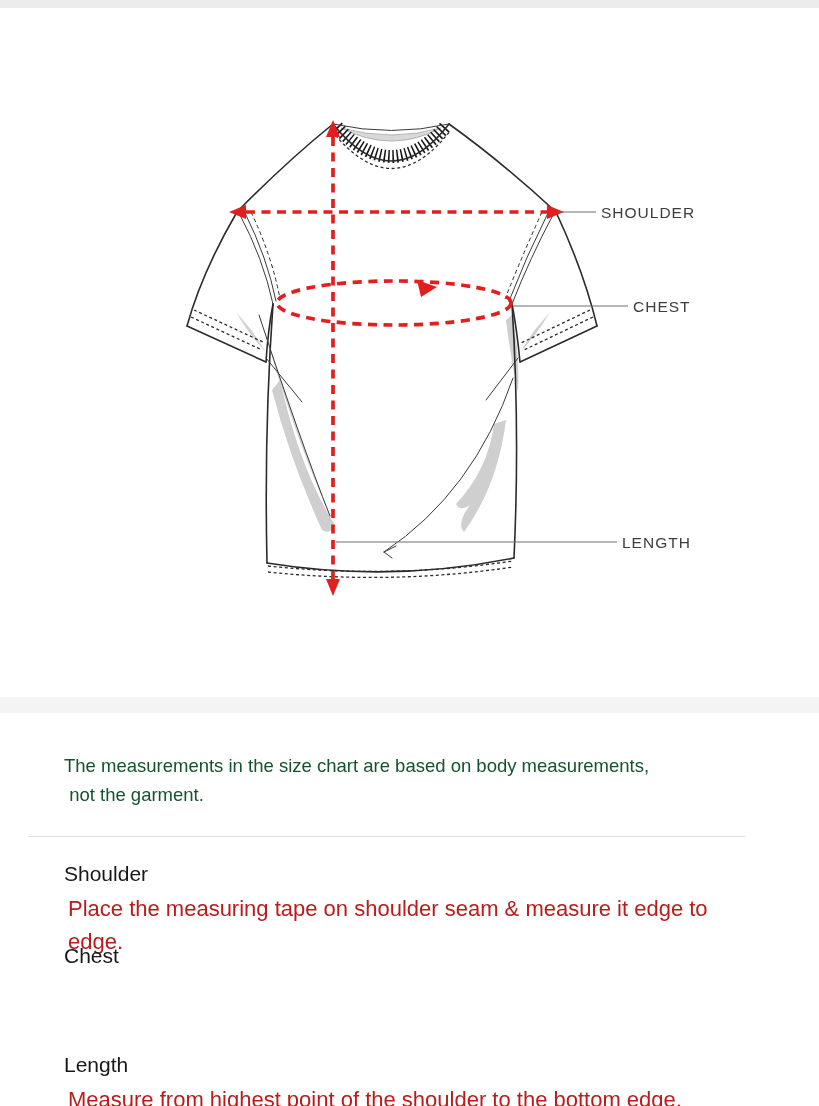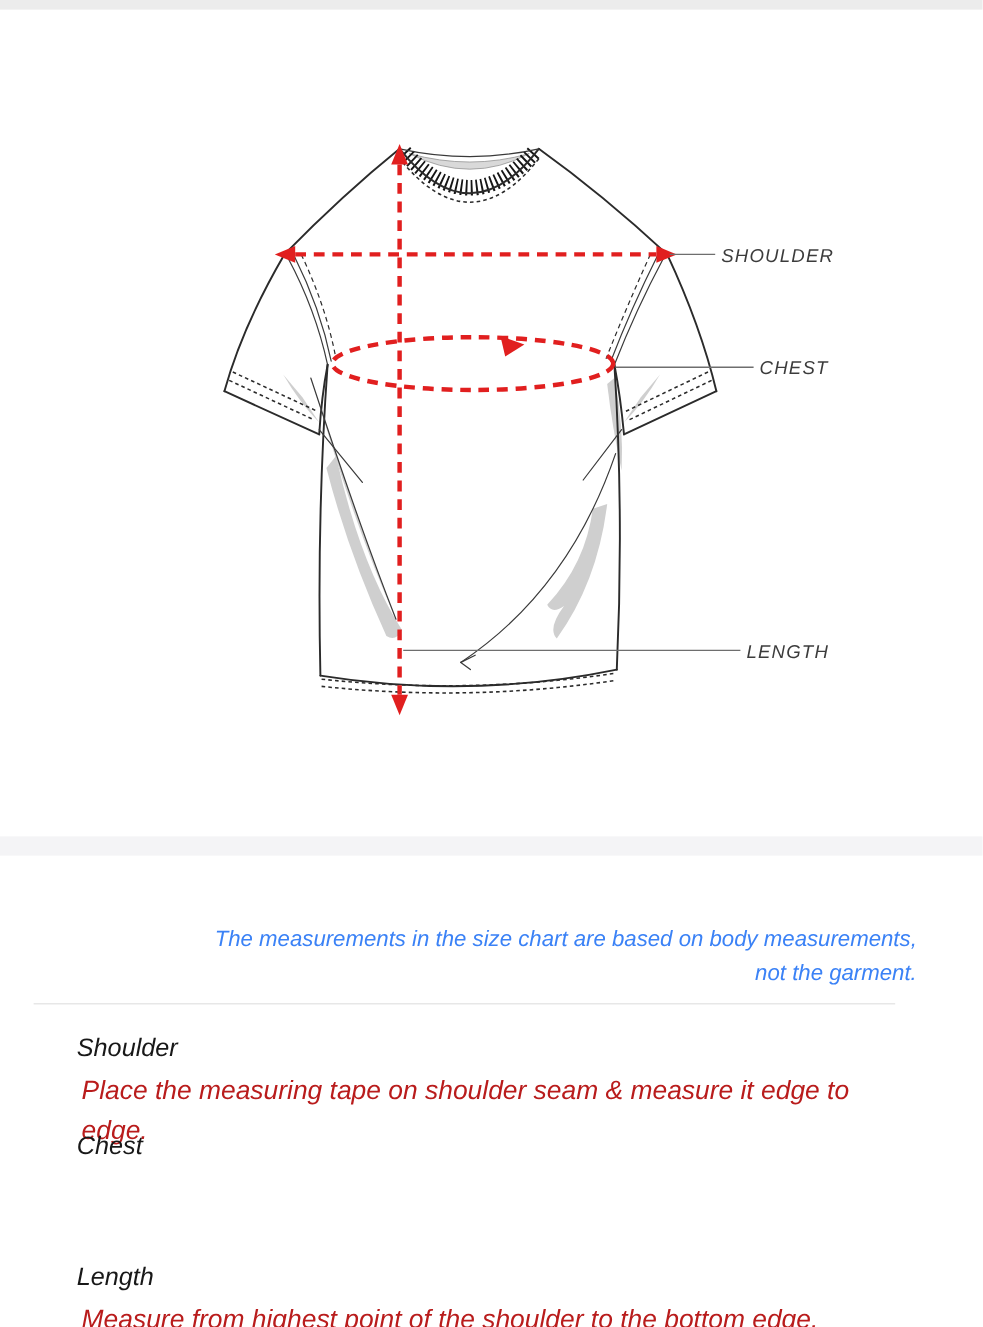--- a/index.html
+++ b/index.html
@@ -5,7 +5,7 @@
   html,body{margin:0;padding:0;background:#fff;}
   #canvas{
     position:relative;width:819px;height:1106px;background:#ffffff;
-    font-family:"Liberation Sans","DejaVu Sans",sans-serif;overflow:hidden;font-style:italic;
+    font-family:"Liberation Sans","DejaVu Sans",sans-serif;overflow:hidden;
   }
   .top-strip{position:absolute;left:0;top:0;width:819px;height:8px;background:#ececec;}
   .diagram-svg{position:absolute;left:0;top:0;}

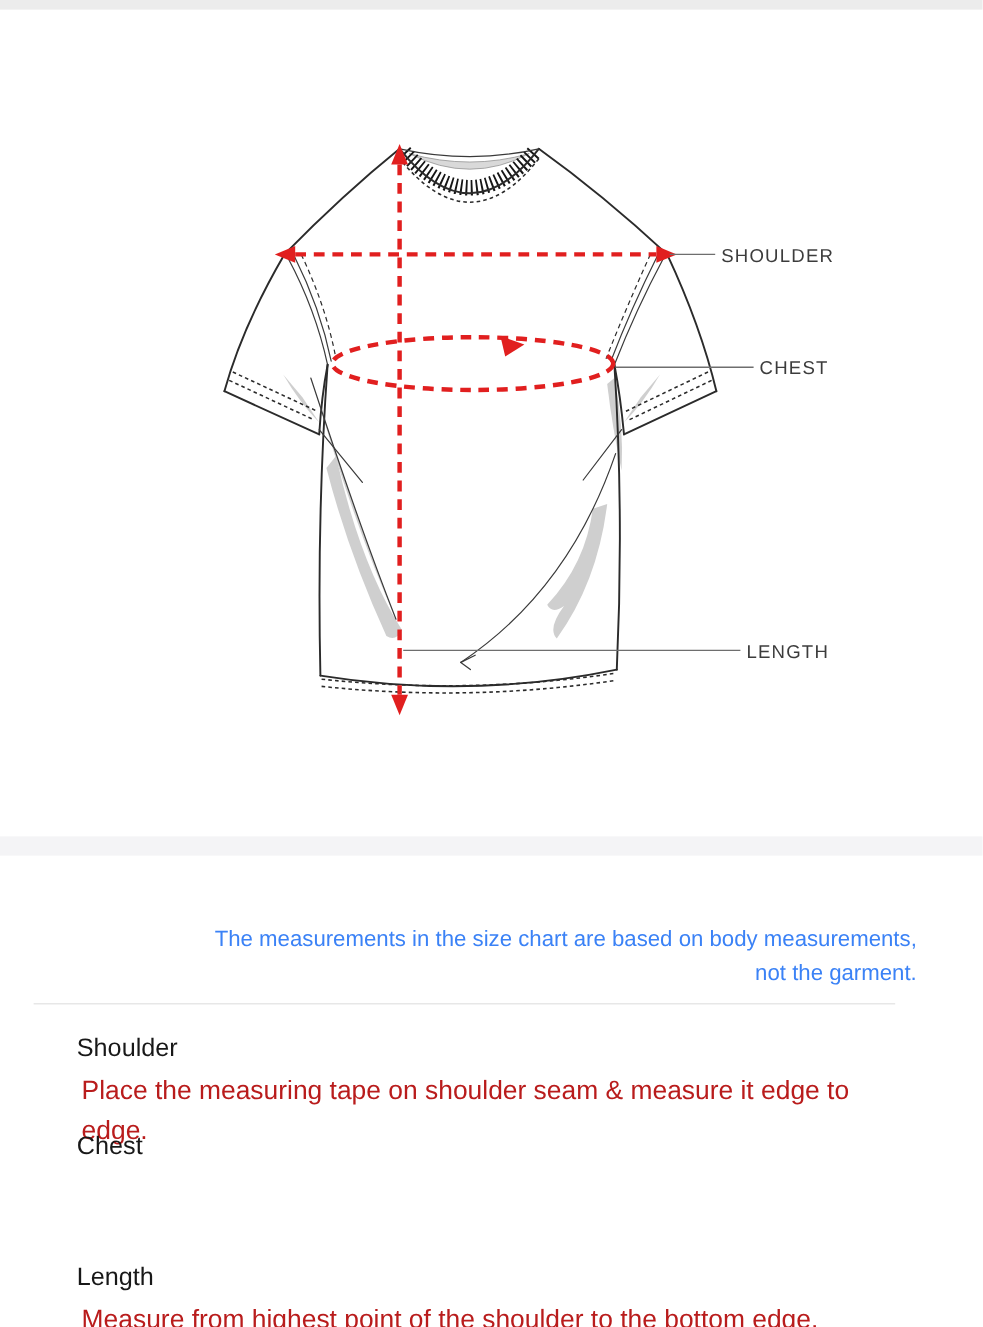--- a/index.html
+++ b/index.html
@@ -24,8 +24,8 @@
   }
   .note-band{position:absolute;left:0;top:697px;width:819px;height:16px;background:#f4f4f6;}
   .note-text{
-    position:absolute;left:64px;top:768px;width:700px;
-    font-size:18.5px;line-height:28.5px;color:#3b82f6;white-space:pre-wrap;text-align:right;
+    position:absolute;left:64px;top:752px;width:700px;
+    font-size:18.5px;line-height:28.5px;color:#14532d;white-space:pre-wrap;
   }
   .divider{position:absolute;left:28px;top:836px;width:718px;height:1px;background:#e2e2e2;}
   .section{position:absolute;left:64px;width:672px;}

